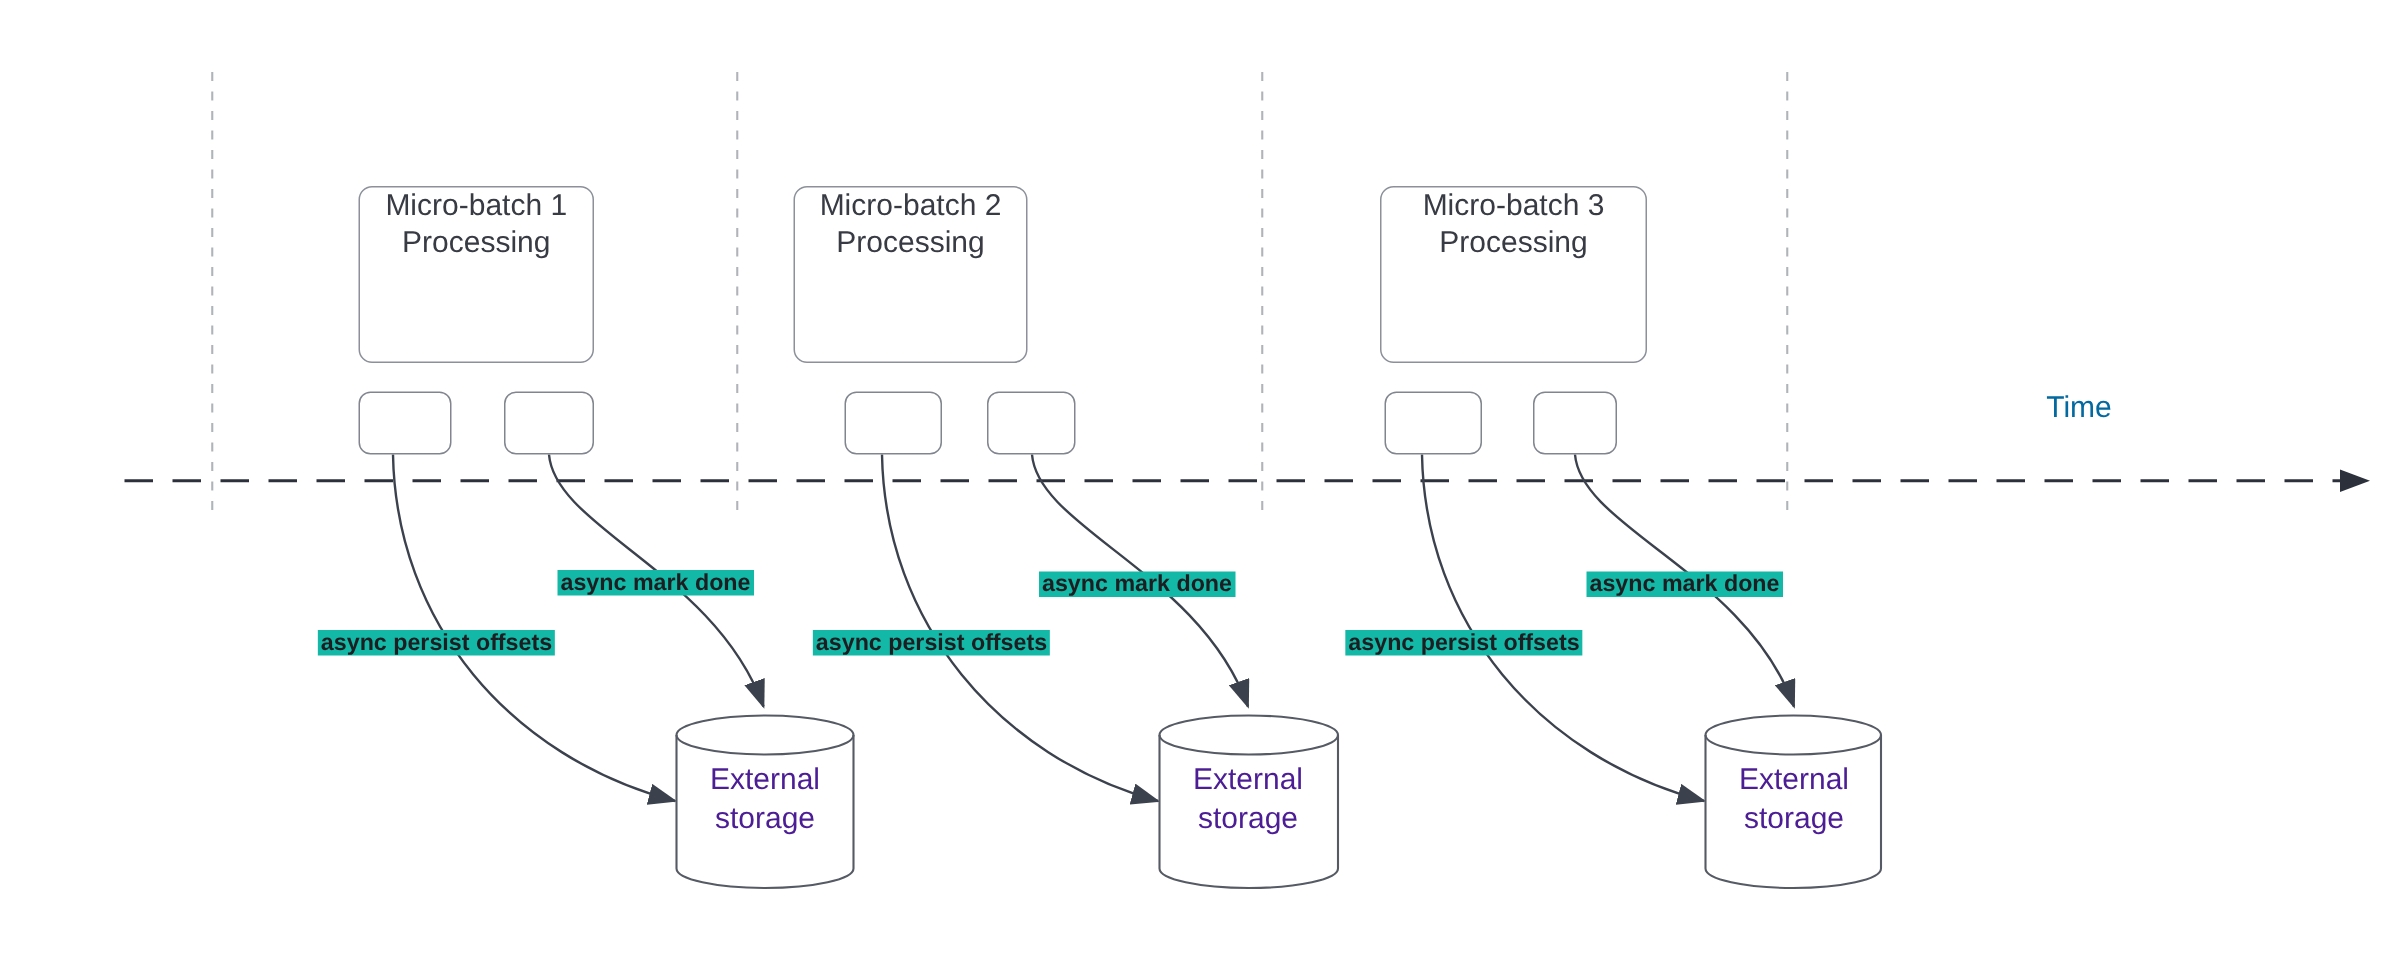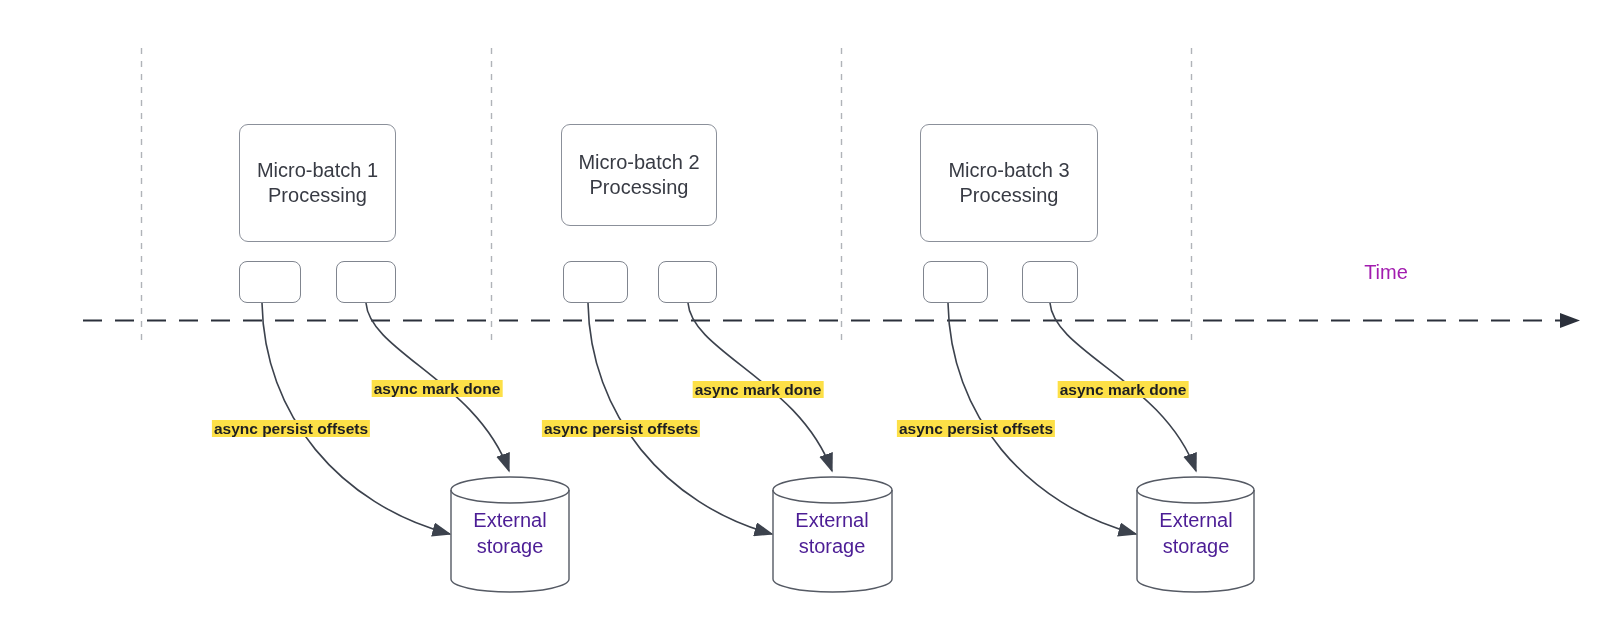--- a/index.html
+++ b/index.html
@@ -13,7 +13,7 @@
     border:1px solid #8b909a; border-radius:9px;
   }
   .proc-box {
-    display:flex; flex-direction:column; align-items:center; justify-content:center;
+    display:flex; flex-direction:column; align-items:center; 
     text-align:center; font-size:20px; line-height:25px; color:#383b44;
   }
   .chip { border-color:#80858f; border-radius:8px; }

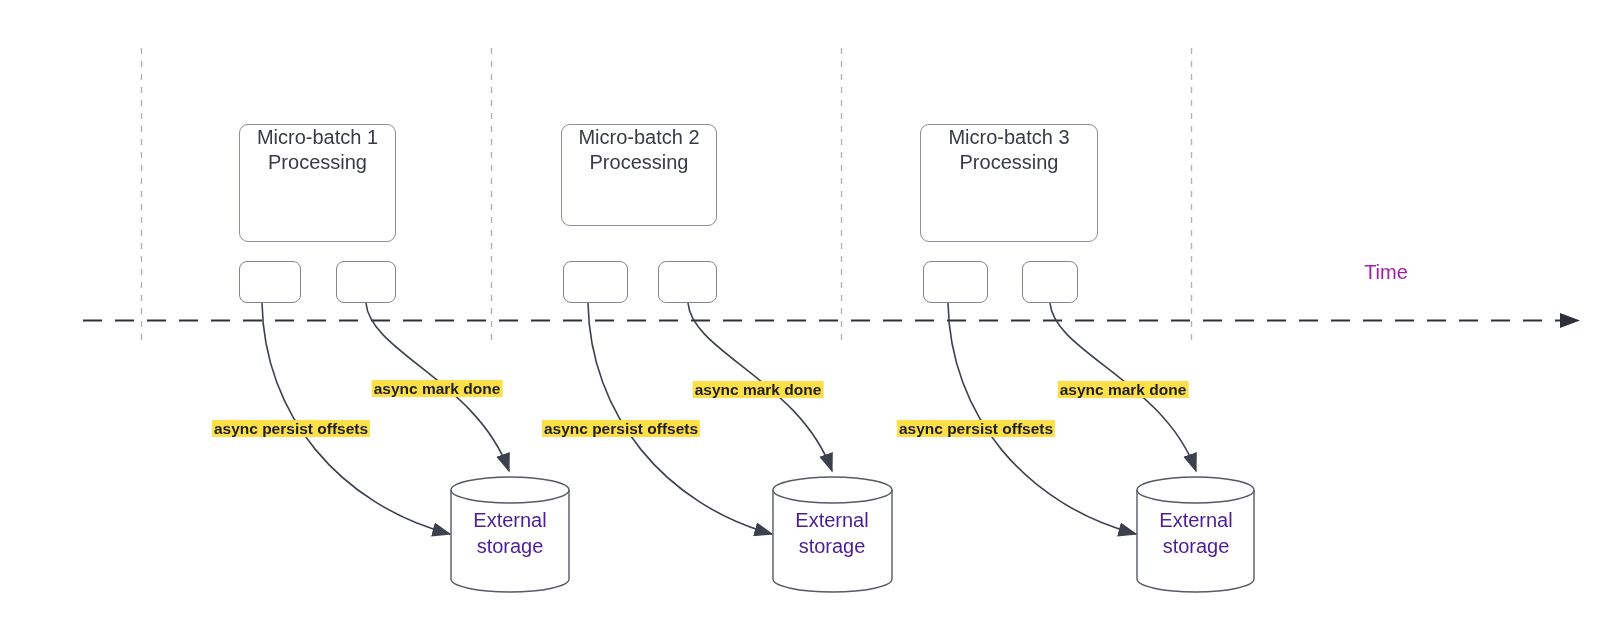--- a/index.html
+++ b/index.html
@@ -89,7 +89,7 @@
     <div>storage</div>
   </div>
 
-  <div class="node proc-box" style="left:561px; top:124px; width:156px; height:102px;">
+  <div class="node proc-box" style="left:529px; top:124px; width:156px; height:118px;">
     <span>Micro-batch 2</span>
     <span>Processing</span>
   </div>

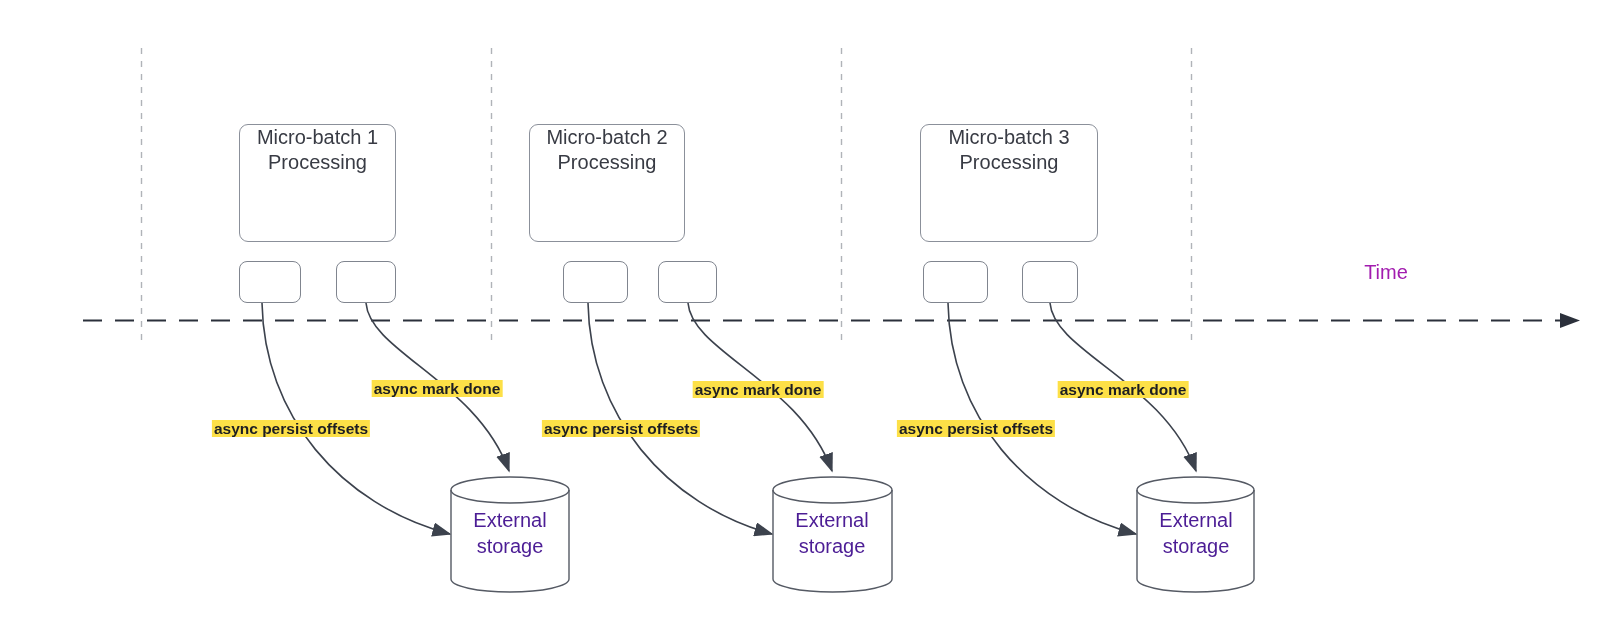--- a/index.html
+++ b/index.html
@@ -28,7 +28,7 @@
   }
   .time-label {
     position:absolute; transform:translateX(-50%); white-space:nowrap;
-    font-size:20px; line-height:22px; color:#a21caf;
+    font-size:20px; line-height:22px; color:#0369a1;
   }
 </style>
 </head>

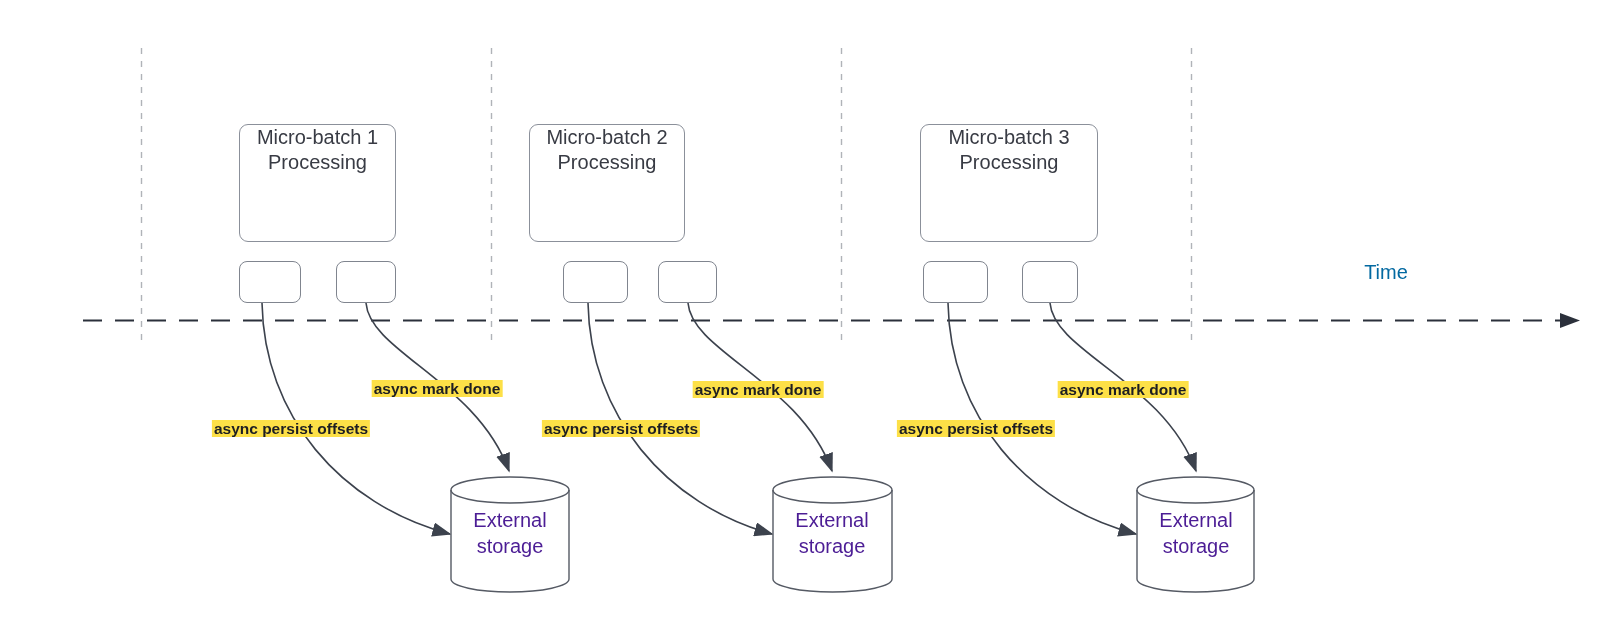--- a/index.html
+++ b/index.html
@@ -20,7 +20,7 @@
   .arrow-label {
     position:absolute; transform:translateX(-50%); white-space:nowrap;
     font-size:15.5px; font-weight:bold; color:#1d1e22;
-    background:#fde047; padding:0 2px; line-height:17px;
+    background:#14b8a6; padding:0 2px; line-height:17px;
   }
   .storage-label {
     position:absolute; transform:translateX(-50%); text-align:center;

